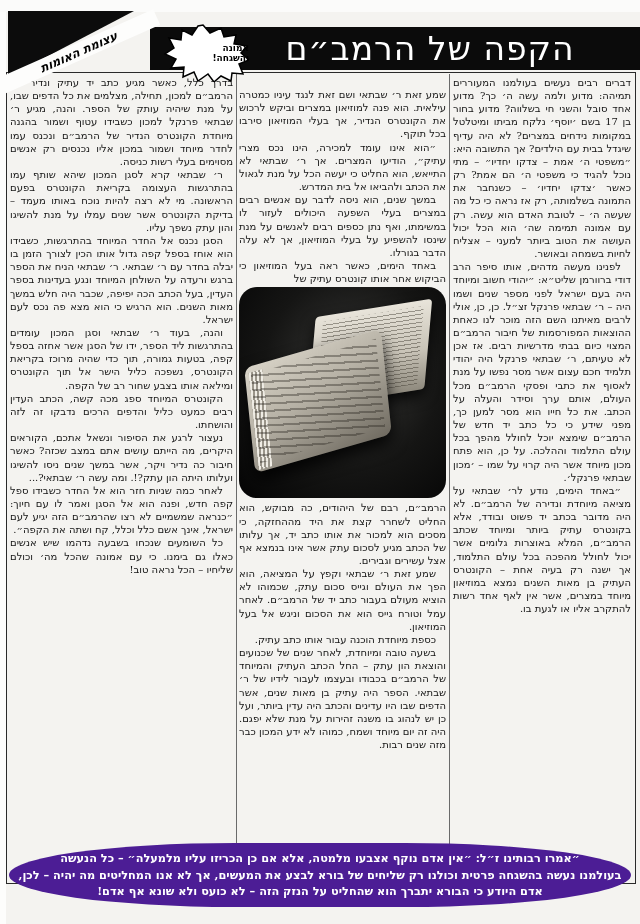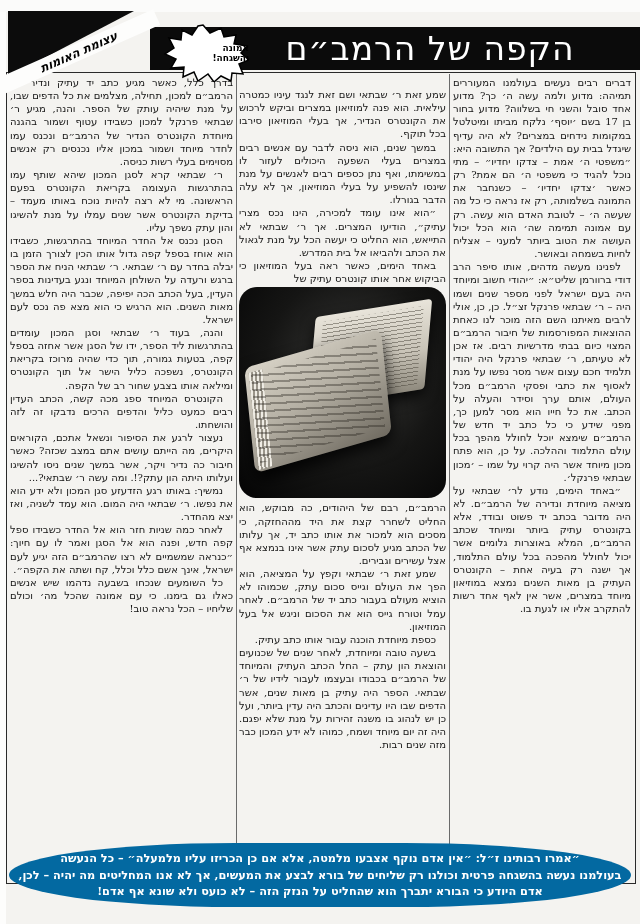--- a/index.html
+++ b/index.html
@@ -108,8 +108,8 @@
 
   <div class="col col-mid">
     <p class="noindent">שמע זאת ר׳ שבתאי ושם זאת לנגד עיניו כמטרה עילאית. הוא פנה למוזיאון במצרים וביקש לרכוש את הקונטרס הנדיר, אך בעלי המוזיאון סירבו בכל תוקף.</p>
+    <p>״הוא אינו עומד למכירה, הינו נכס מצרי עתיק״, הודיעו המצרים. אך ר׳ שבתאי לא התייאש, הוא החליט כי יעשה הכל על מנת לגאול את הכתב ולהביאו אל בית המדרש.</p>
     <p>במשך שנים, הוא ניסה לדבר עם אנשים רבים במצרים בעלי השפעה היכולים לעזור לו במשימתו, ואף נתן כספים רבים לאנשים על מנת שינסו להשפיע על בעלי המוזיאון, אך לא עלה הדבר בגורלו.</p>
-    <p>״הוא אינו עומד למכירה, הינו נכס מצרי עתיק״, הודיעו המצרים. אך ר׳ שבתאי לא התייאש, הוא החליט כי יעשה הכל על מנת לגאול את הכתב ולהביאו אל בית המדרש.</p>
     <p>באחד הימים, כאשר ראה בעל המוזיאון כי הביקוש אחר אותו קונטרס עתיק של</p>
     <div class="photo">
       <div class="book-back"></div>

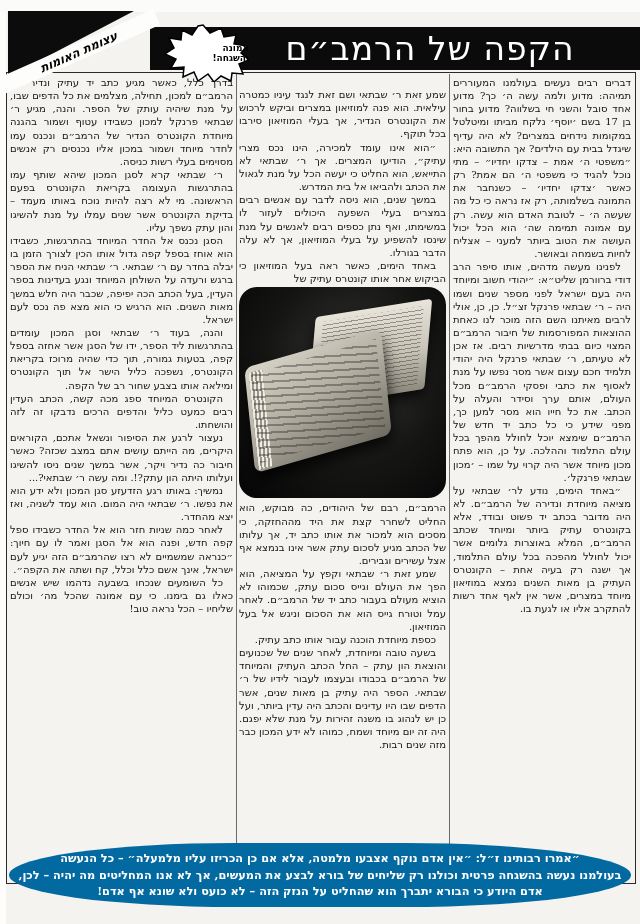--- a/index.html
+++ b/index.html
@@ -128,7 +128,6 @@
     <p>והנה, בעוד ר׳ שבתאי וסגן המכון עומדים בהתרגשות ליד הספר, ידו של הסגן אשר אחזה בספל קפה, בטעות גמורה, תוך כדי שהיה מרוכז בקריאת הקונטרס, נשפכה כליל הישר אל תוך הקונטרס ומילאה אותו בצבע שחור רב של הקפה.</p>
     <p>הקונטרס המיוחד ספג מכה קשה, הכתב העדין רבים כמעט כליל והדפים הרכים נדבקו זה לזה והושחתו.</p>
     <p>נעצור לרגע את הסיפור ונשאל אתכם, הקוראים היקרים, מה הייתם עושים אתם במצב שכזה? כאשר חיבור כה נדיר ויקר, אשר במשך שנים ניסו להשיגו ועלותו היתה הון עתק?!. ומה עשה ר׳ שבתאי?...</p>
-    <p>נמשיך: באותו רגע הזדעזע סגן המכון ולא ידע הוא את נפשו. ר׳ שבתאי היה המום. הוא עמד לשניה, ואז יצא מהחדר.</p>
     <p>לאחר כמה שניות חזר הוא אל החדר כשבידו ספל קפה חדש, ופנה הוא אל הסגן ואמר לו עם חיוך: ״כנראה שמשמיים לא רצו שהרמב״ם הזה יגיע לעם ישראל, אינך אשם כלל וכלל, קח ושתה את הקפה״.</p>
     <p>כל השומעים שנכחו בשבעה נדהמו שיש אנשים כאלו גם בימנו. כי עם אמונה שהכל מה׳ וכולם שליחיו – הכל נראה טוב!</p>
   </div>

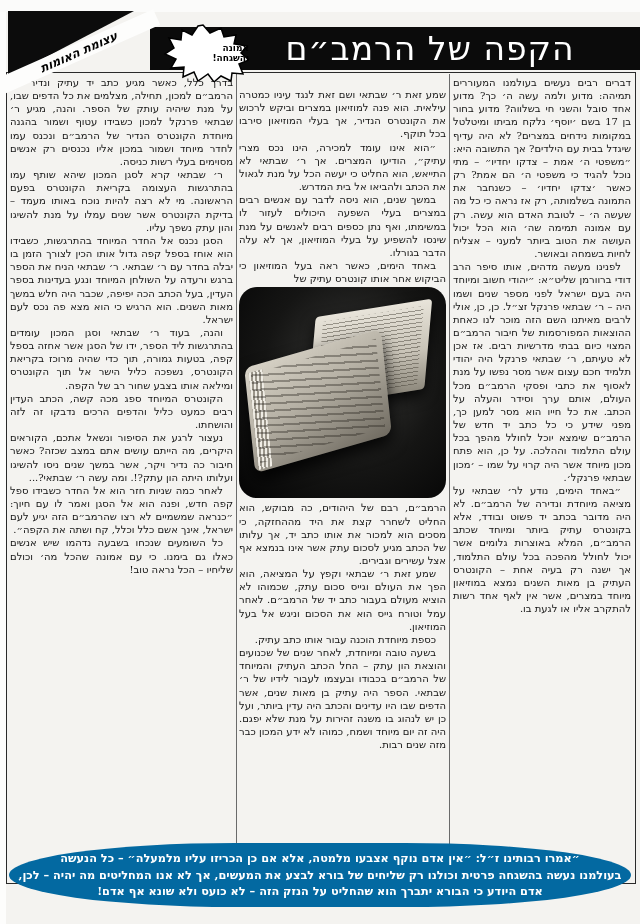--- a/index.html
+++ b/index.html
@@ -65,7 +65,7 @@
          background:repeating-linear-gradient(90deg,#efece4 0 2px,#9a958a 2px 4px);}
 
   
-  .footer-oval{position:absolute;left:9px;top:843px;width:622px;height:64px;background:#0369a1;
+  .footer-oval{position:absolute;left:9px;top:843px;width:622px;height:64px;background:#4c1d95;
          border-radius:311px/44px;display:flex;flex-direction:column;align-items:center;justify-content:center;
          z-index:6;}
   .footer-oval div{color:#ffffff;font-weight:bold;font-size:11.3px;line-height:16.5px;white-space:nowrap;}

